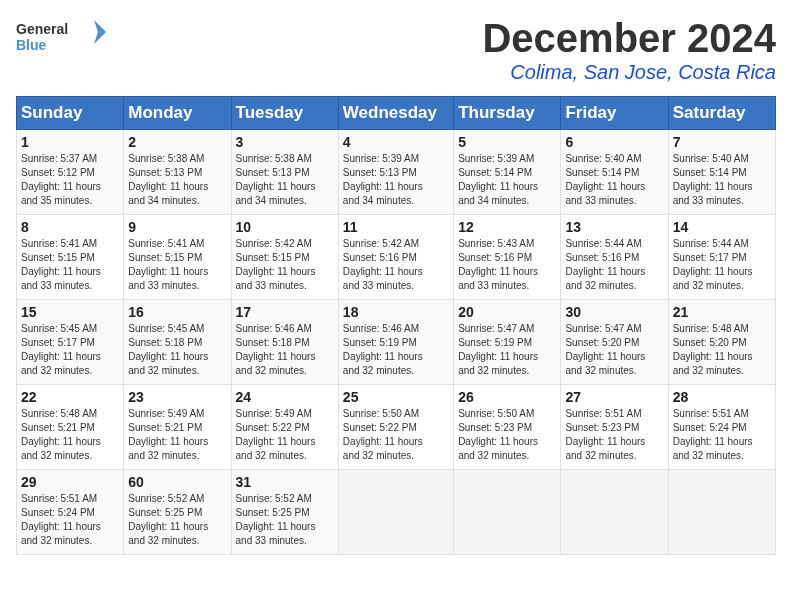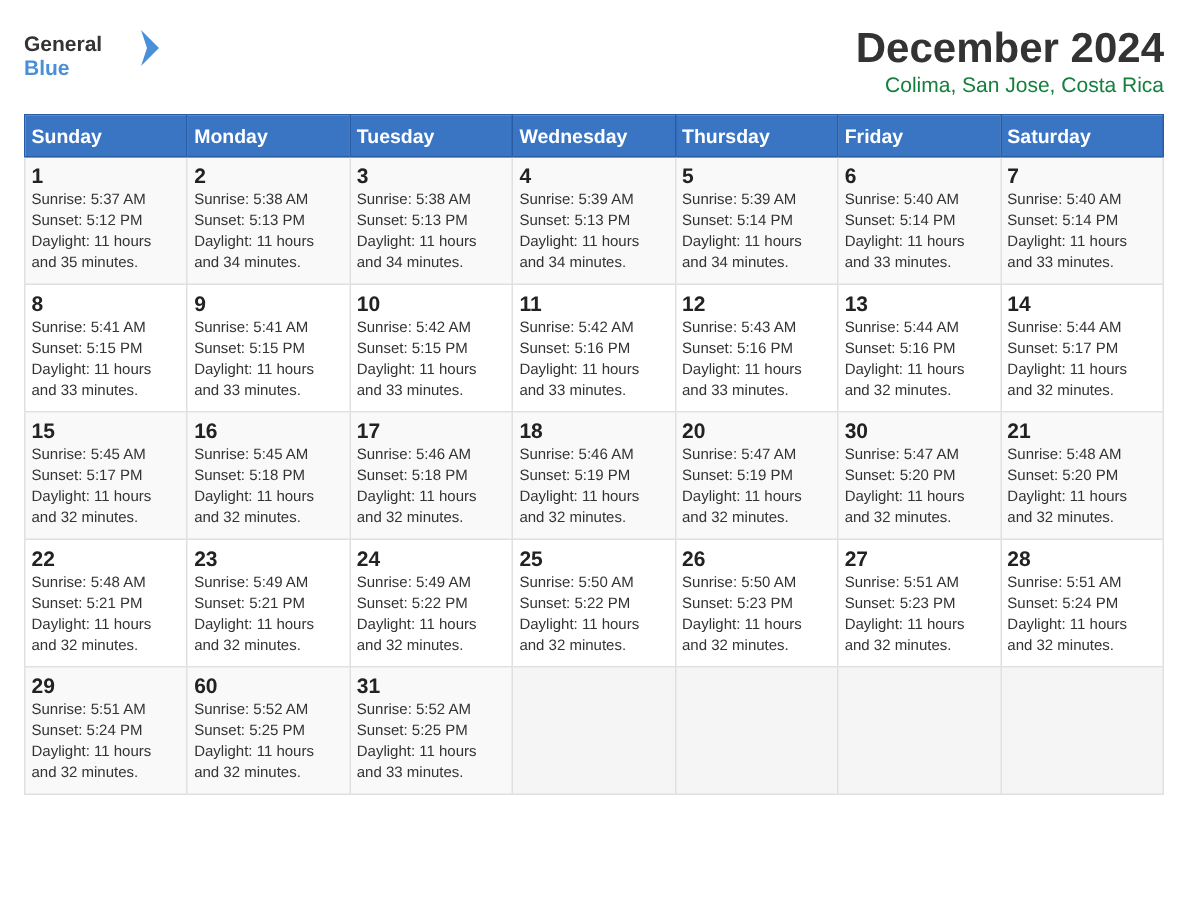--- a/index.html
+++ b/index.html
@@ -26,7 +26,7 @@
       text-align: right;
     }
     .month-title {
-      font-size: 28px;
+      font-size: 40px;
       font-weight: bold;
       color: #333;
       text-align: center;

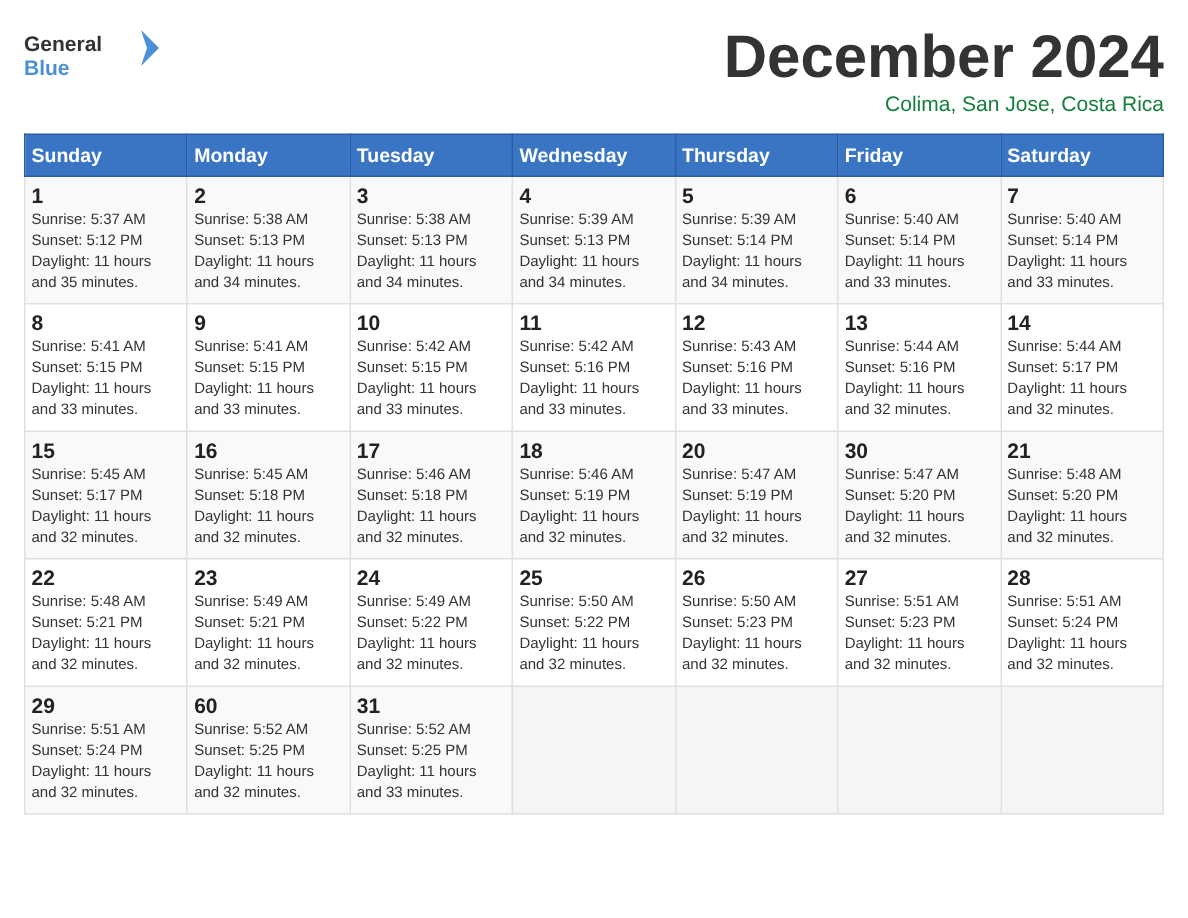--- a/index.html
+++ b/index.html
@@ -32,8 +32,9 @@
       text-align: center;
     }
     .subtitle {
-      font-size: 14px;
-      color: #15803d;
+      font-size: 20px;
+      color: #1d4ed8;
+      font-style: italic;
     }
     table {
       width: 100%;

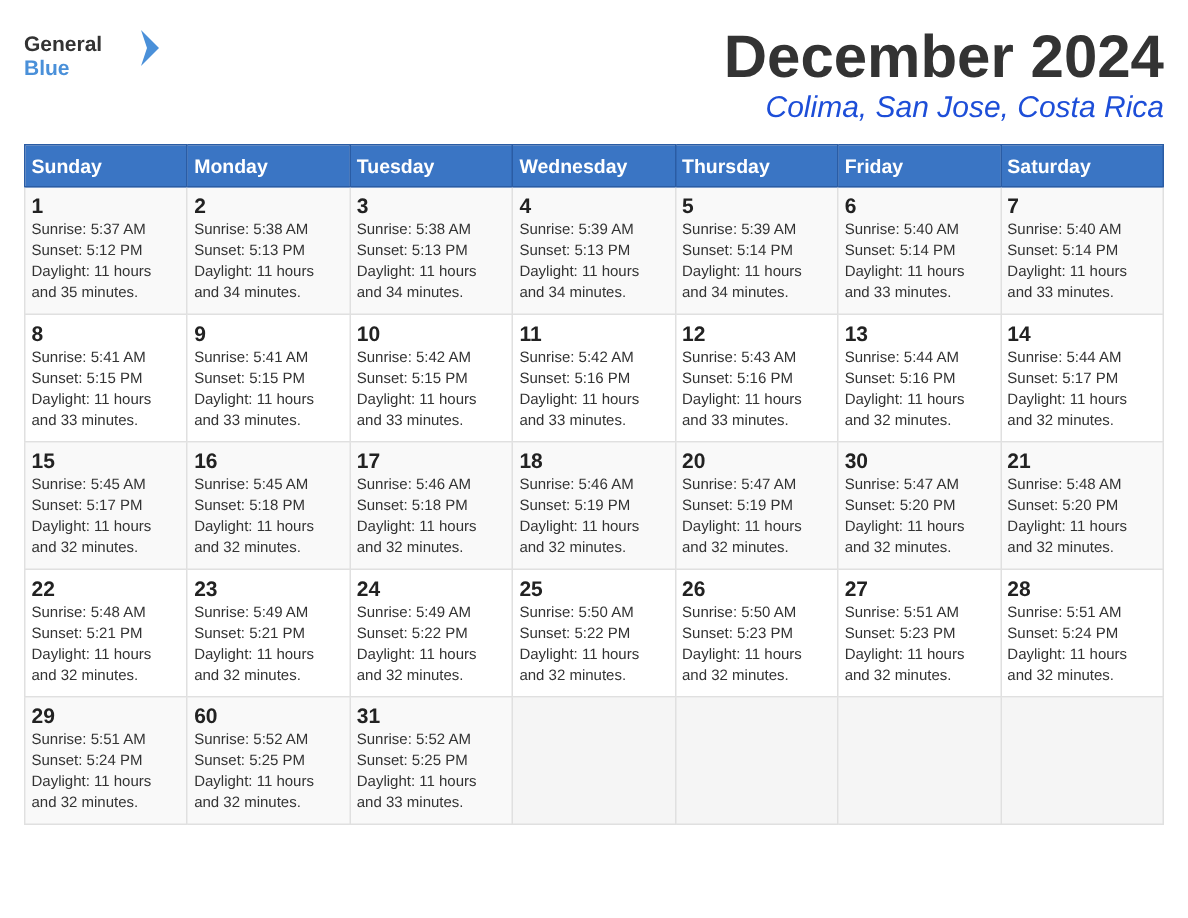--- a/index.html
+++ b/index.html
@@ -46,7 +46,7 @@
       color: #fff;
       padding: 6px 4px;
       text-align: left;
-      font-size: 13px;
+      font-size: 17px;
       font-weight: bold;
       border: 1px solid #2a5ca4;
     }

